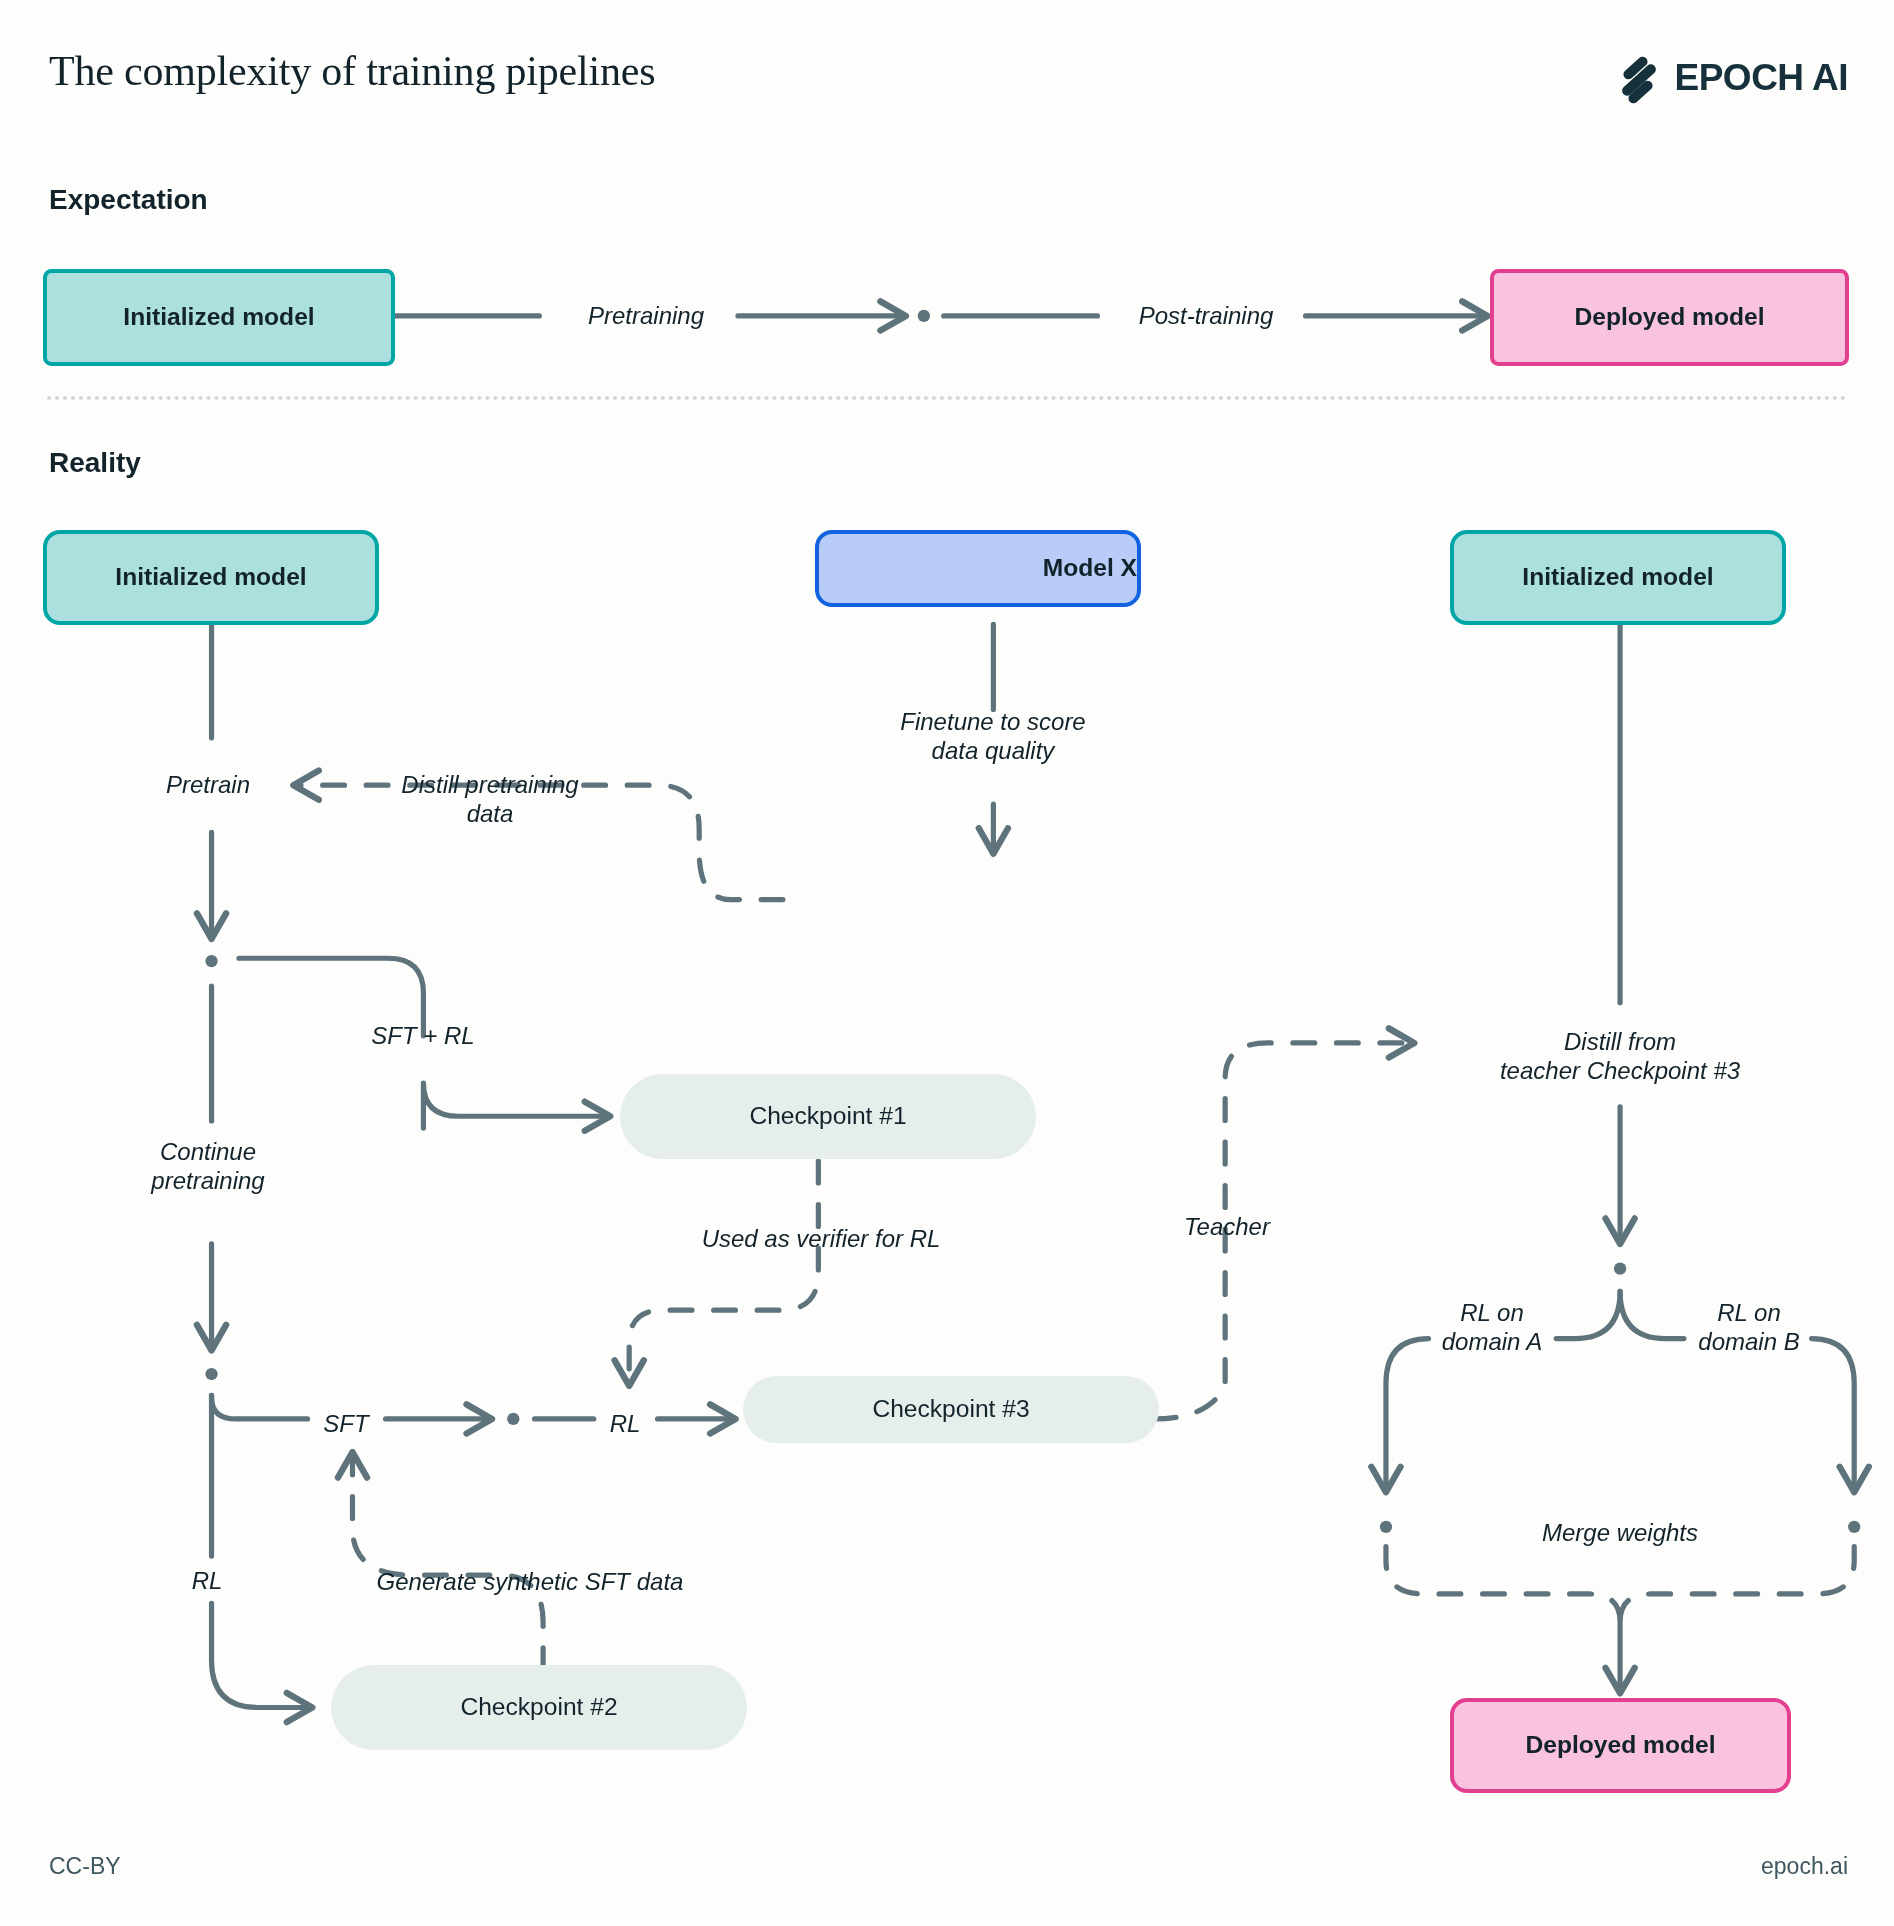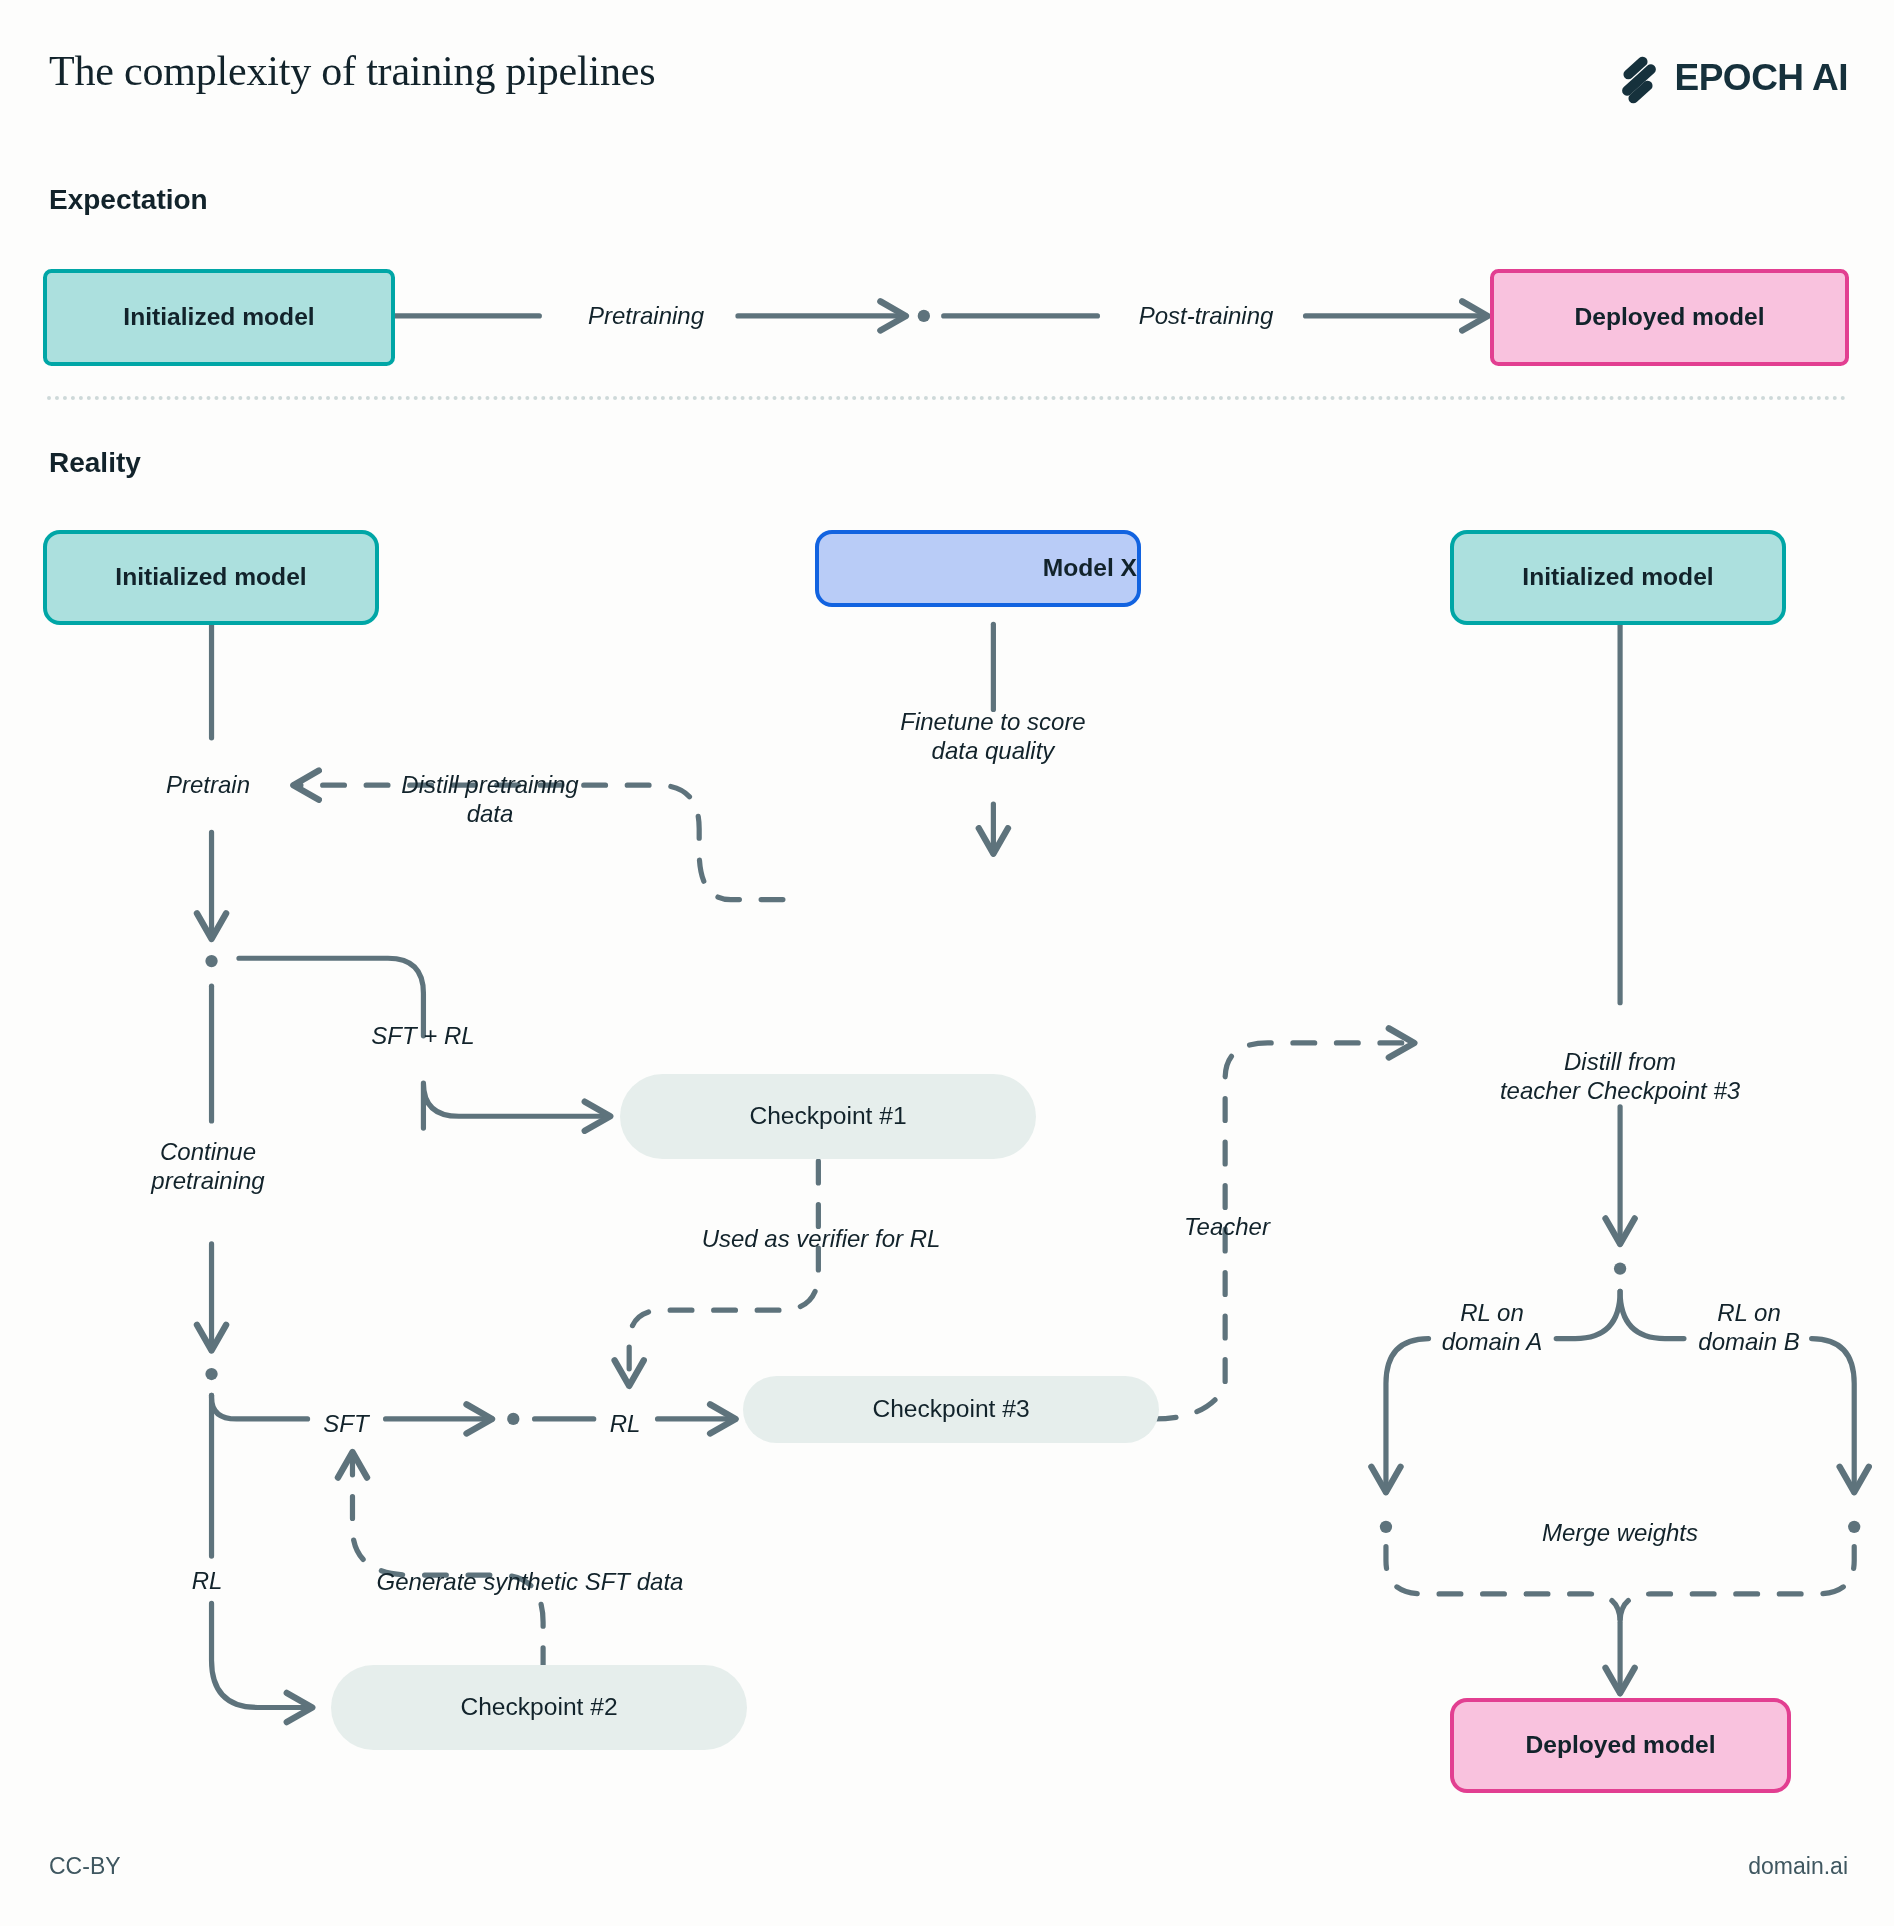--- a/index.html
+++ b/index.html
@@ -276,7 +276,7 @@
 
   <div class="edge-label" style="left:1227px; top:1227px;">Teacher</div>
 
-  <div class="edge-label" style="left:1620px; top:1056px;margin-top:20px;"><span>Distill from</span><br><span>teacher Checkpoint #3</span></div>
+  <div class="edge-label" style="left:1620px; top:1056px;"><span>Distill from</span><br><span>teacher Checkpoint #3</span></div>
 
   <div class="edge-label" style="left:1492px; top:1327px;"><span>RL on</span><br><span>domain A</span></div>
 

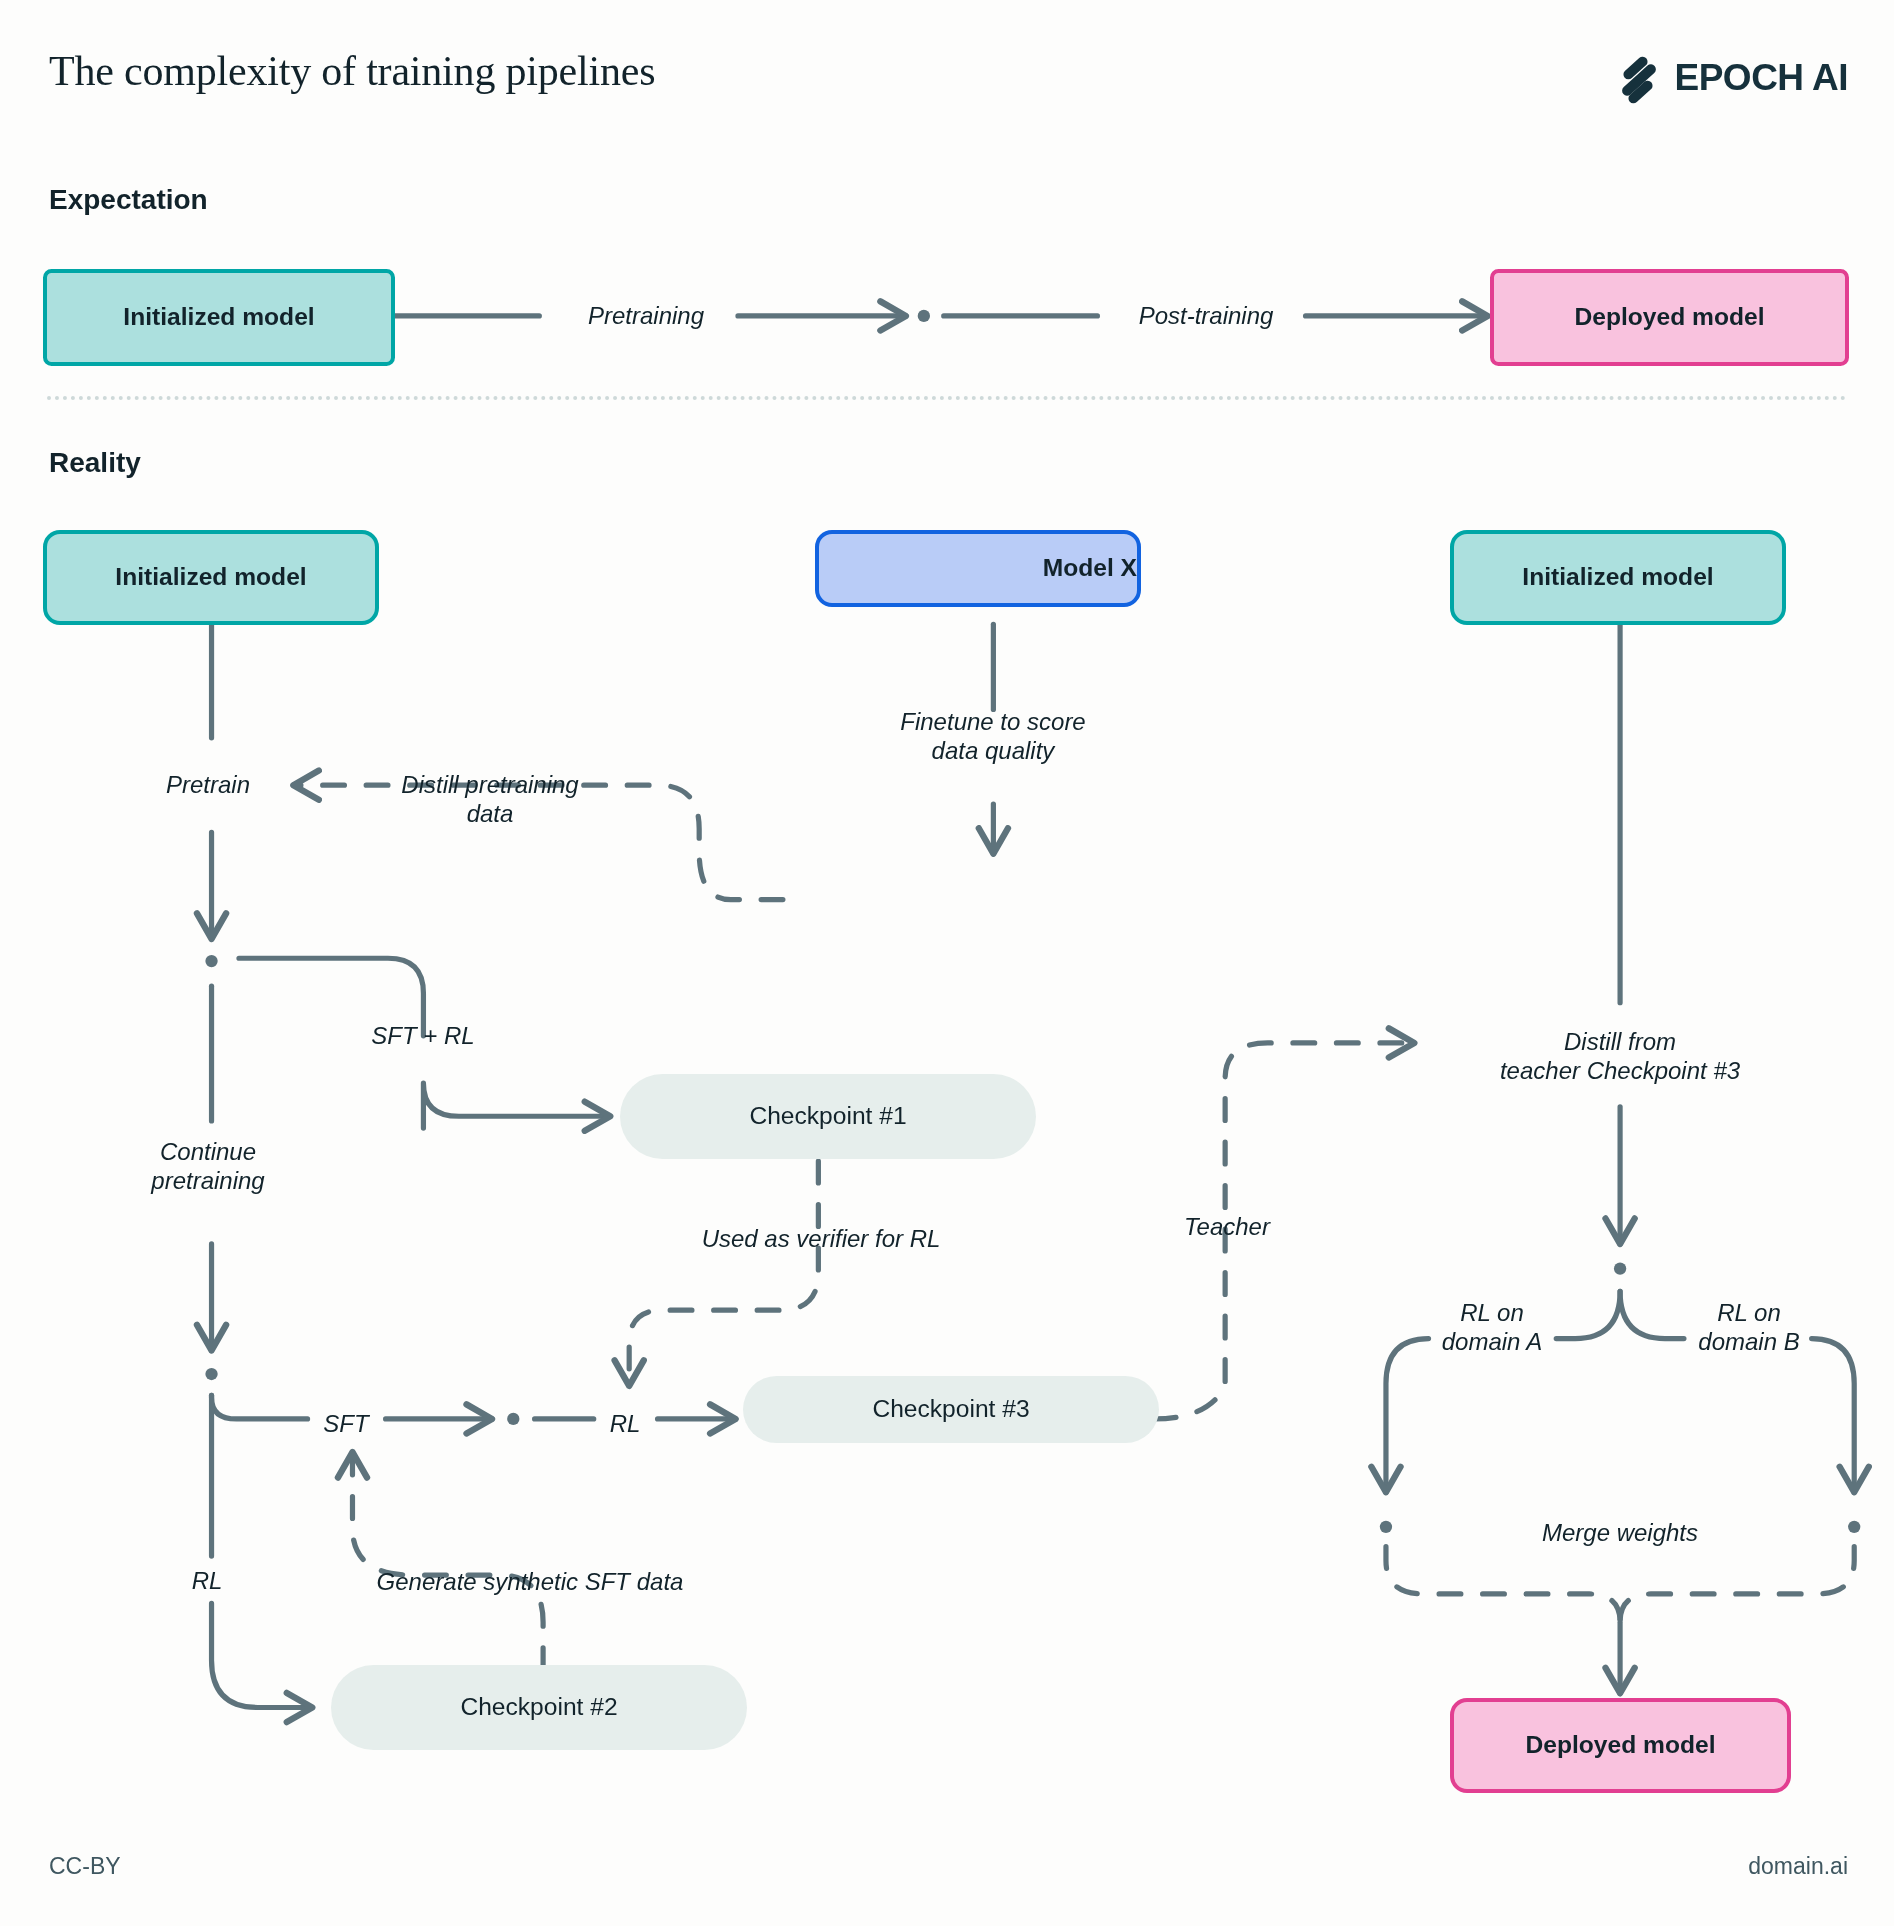--- a/index.html
+++ b/index.html
@@ -285,7 +285,7 @@
   <div class="edge-label" style="left:1620px; top:1533px;">Merge weights</div>
 
   <div class="footer-text" id="footer-license">CC-BY</div>
-  <div class="footer-text" id="footer-site">domain.ai</div>
+  <div class="footer-text" id="footer-site">epoch.ai</div>
 
 </div>
 

